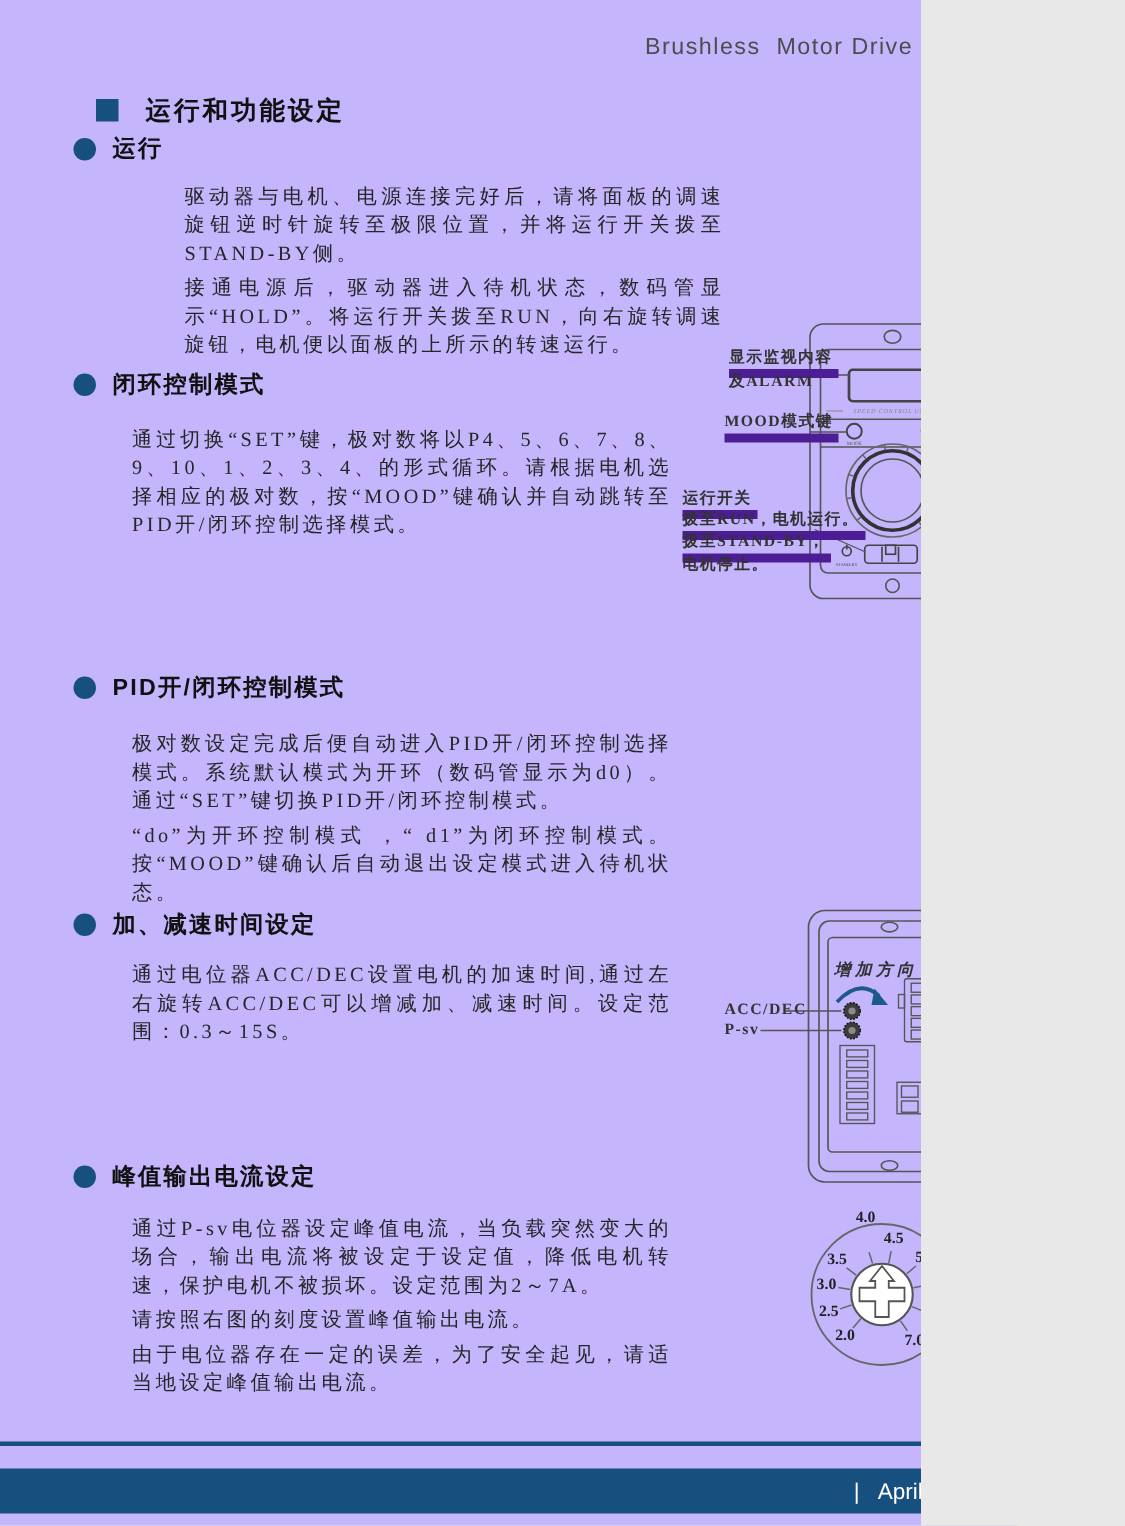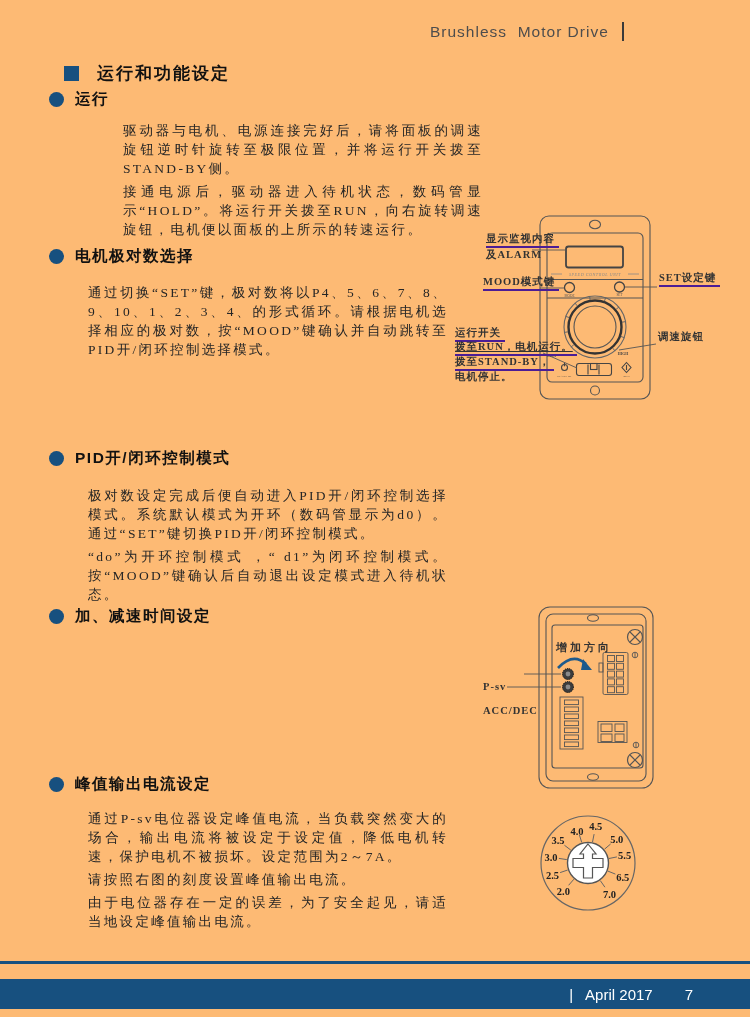--- a/index.html
+++ b/index.html
@@ -4,7 +4,7 @@
 <style>
   html,body{margin:0;padding:0;background:#e8e8e8;}
   .page{
-    position:relative;width:750px;height:1017px;background:#fdba74;overflow:hidden;
+    position:relative;width:614px;height:1017px;background:#c4b5fd;overflow:hidden;
     font-family:"Liberation Serif","DejaVu Serif",serif;color:#222;
   }
   

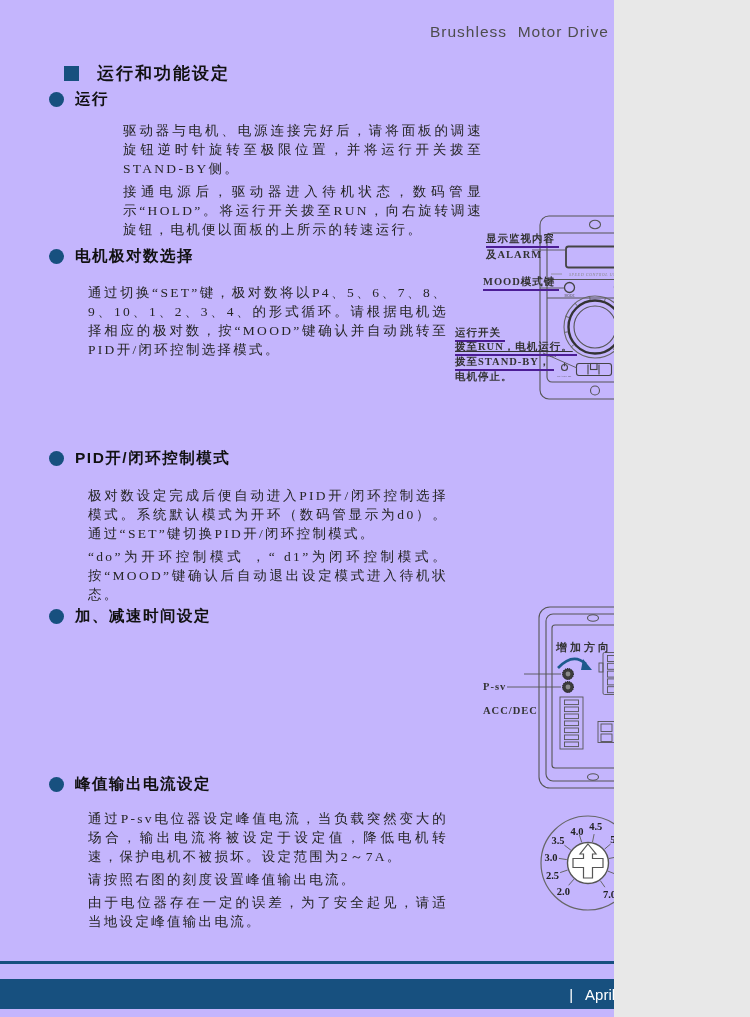--- a/index.html
+++ b/index.html
@@ -23,7 +23,7 @@
   .pblock p{margin:0 0 4px 0;font-size:13.5px;line-height:19px;letter-spacing:2.3px;text-align:justify;color:#262626;}
   
   .co{position:absolute;font-size:10.5px;font-weight:bold;color:#333;letter-spacing:1px;white-space:nowrap;line-height:12px;}
-  .co.u{border-bottom:2px solid #4c1d95;padding-bottom:1px;padding-right:4px;}
+  .co.u{border-bottom:6px solid #4c1d95;padding-bottom:1px;padding-right:4px;}
   .co.big{font-size:11px;letter-spacing:3px;}
   svg{position:absolute;}
   

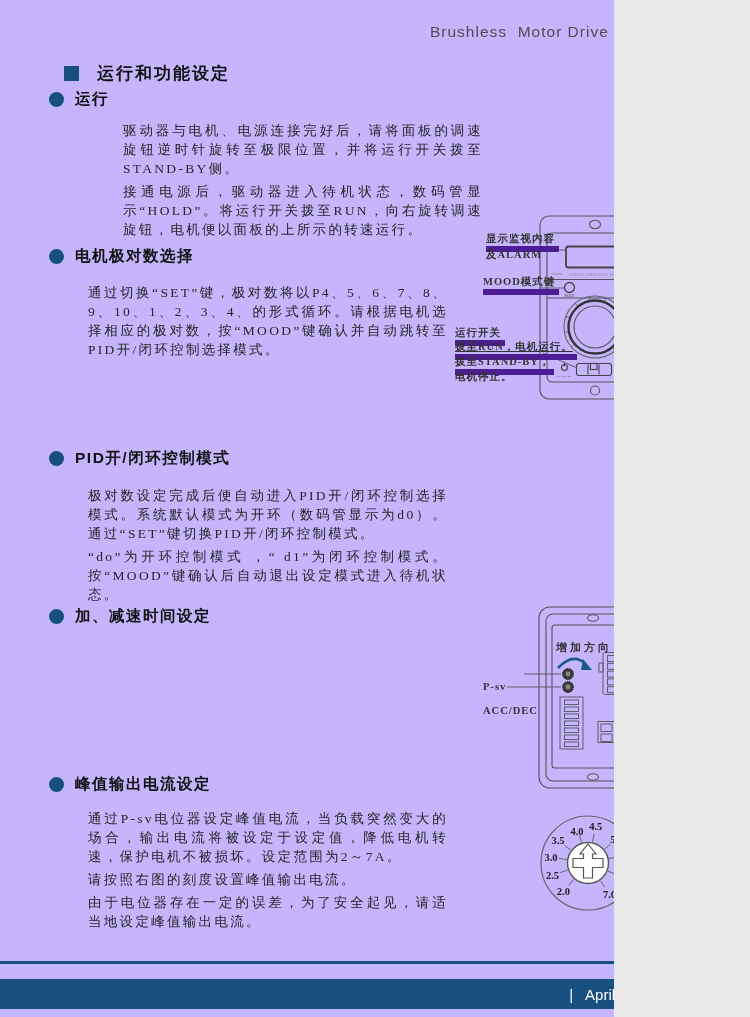--- a/index.html
+++ b/index.html
@@ -63,7 +63,7 @@
 
   <div class="subhead" style="top:246px;">
     <span class="dot"></span>
-    <span class="t">电机极对数选择</span>
+    <span class="t">闭环控制模式</span>
   </div>
   <div class="pblock" style="top:283px;">
     <p>通过切换“SET”键，极对数将以P4、5、6、7、8、9、10、1、2、3、4、的形式循环。请根据电机选择相应的极对数，按“MOOD”键确认并自动跳转至PID开/闭环控制选择模式。</p>

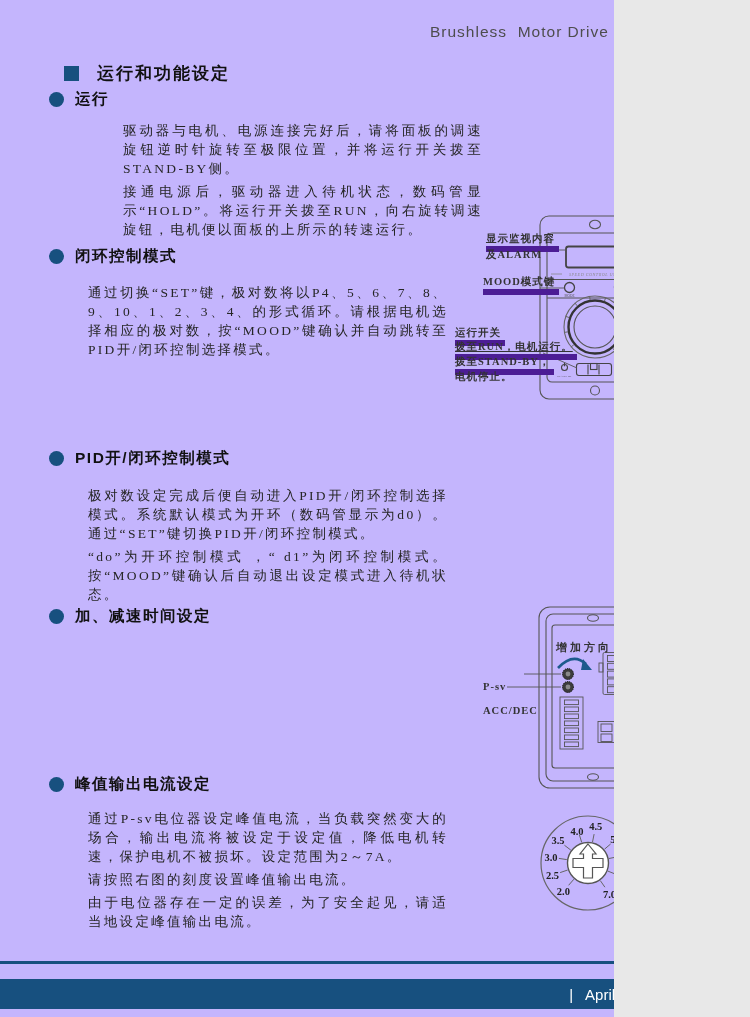--- a/index.html
+++ b/index.html
@@ -163,7 +163,7 @@
   <div class="co u" style="left:659px;top:272px;">SET设定键</div>
   <div class="co" style="left:658px;top:331px;">调速旋钮</div>
   <div class="co u" style="left:455px;top:327px;">运行开关</div>
-  <div class="co u" style="left:455px;top:341px;text-decoration:underline;">拨至RUN，电机运行。</div>
+  <div class="co u" style="left:455px;top:341px;">拨至RUN，电机运行。</div>
   <div class="co u" style="left:455px;top:356px;">拨至STAND-BY，</div>
   <div class="co" style="left:455px;top:371px;">电机停止。</div>
 

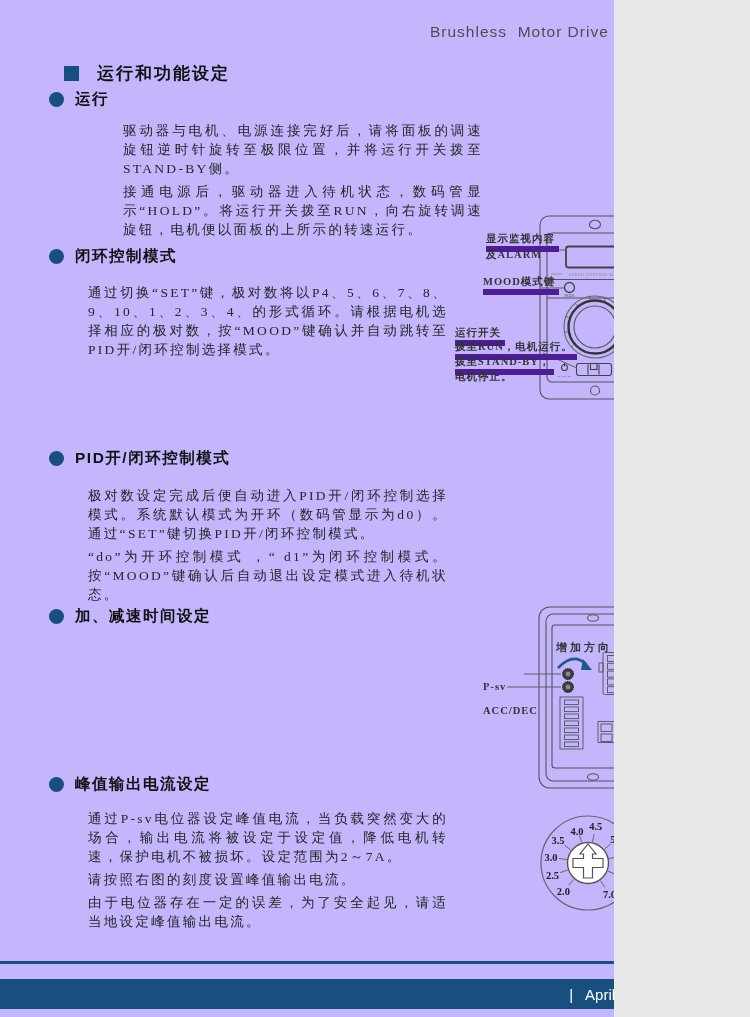--- a/index.html
+++ b/index.html
@@ -83,6 +83,7 @@
     <span class="t">加、减速时间设定</span>
   </div>
   <div class="pblock" style="top:640px;">
+    <p>通过电位器ACC/DEC设置电机的加速时间,通过左右旋转ACC/DEC可以增减加、减速时间。设定范围：0.3～15S。</p>
   </div>
 
   <div class="subhead" style="top:774px;text-align:center;">

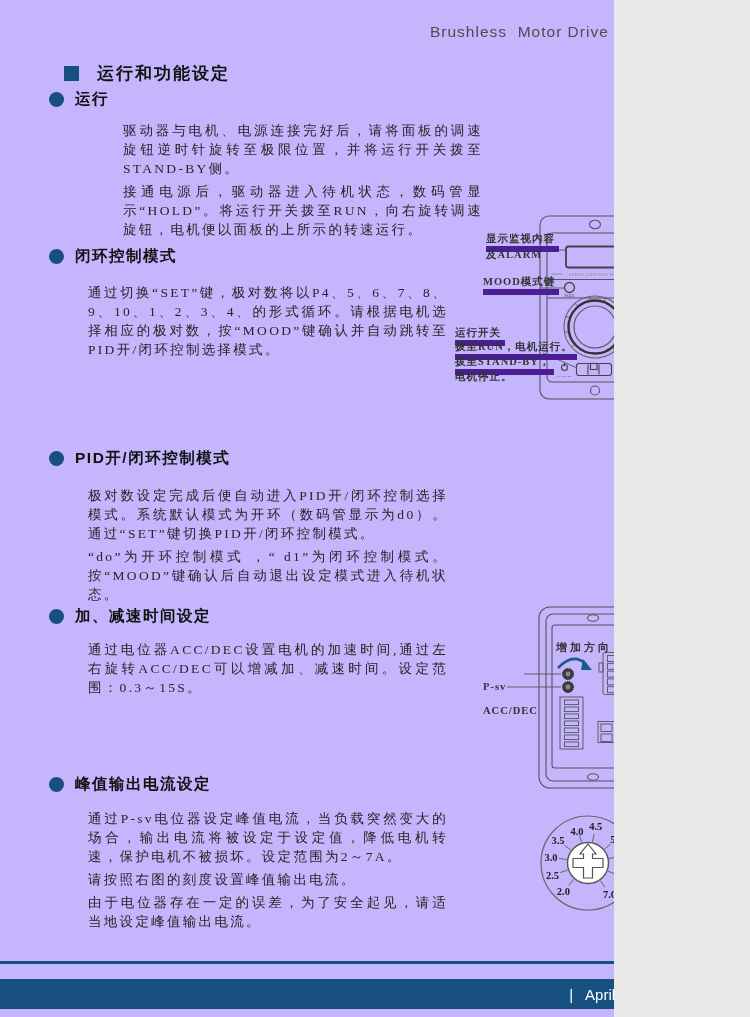--- a/index.html
+++ b/index.html
@@ -240,7 +240,7 @@
     </g>
   </svg>
 
-  <div class="co big" style="left:556px;top:641px;">增加方向</div>
+  <div class="co big" style="left:556px;top:641px;font-style:italic;">增加方向</div>
   <div class="co" style="left:483px;top:668px;margin-top:37px;">ACC/DEC</div>
   <div class="co" style="left:483px;top:681px;">P-sv</div>
 

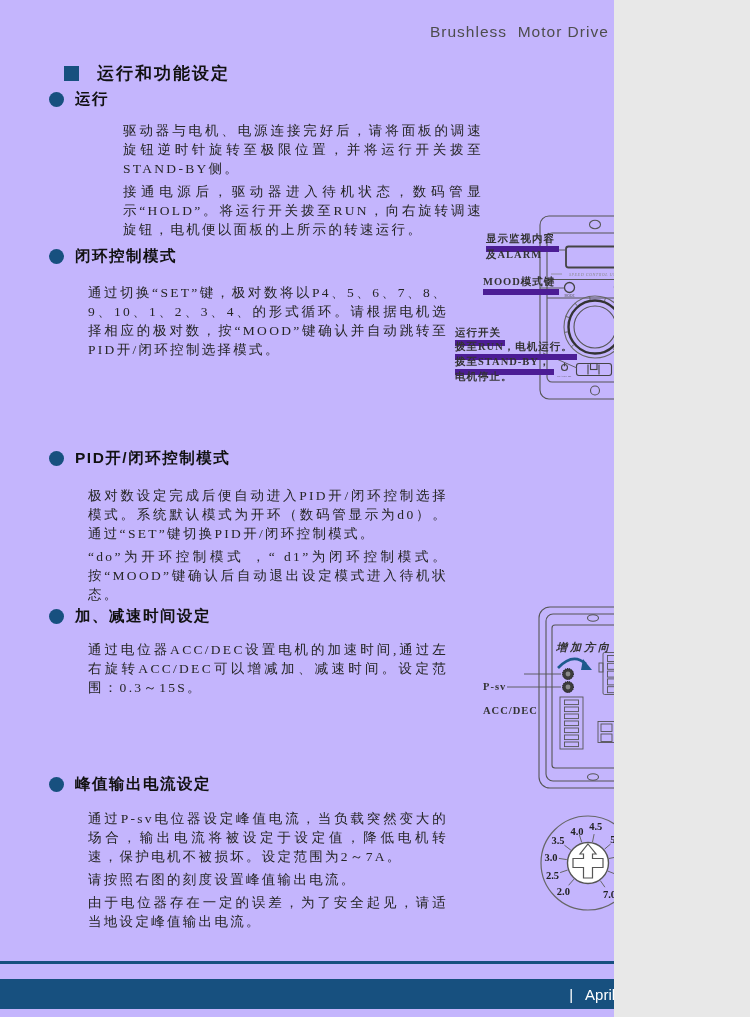--- a/index.html
+++ b/index.html
@@ -241,7 +241,7 @@
   </svg>
 
   <div class="co big" style="left:556px;top:641px;font-style:italic;">增加方向</div>
-  <div class="co" style="left:483px;top:668px;margin-top:37px;">ACC/DEC</div>
+  <div class="co" style="left:483px;top:668px;">ACC/DEC</div>
   <div class="co" style="left:483px;top:681px;">P-sv</div>
 
   <svg style="left:535px;top:810px;" width="110" height="110" viewBox="0 0 110 110">

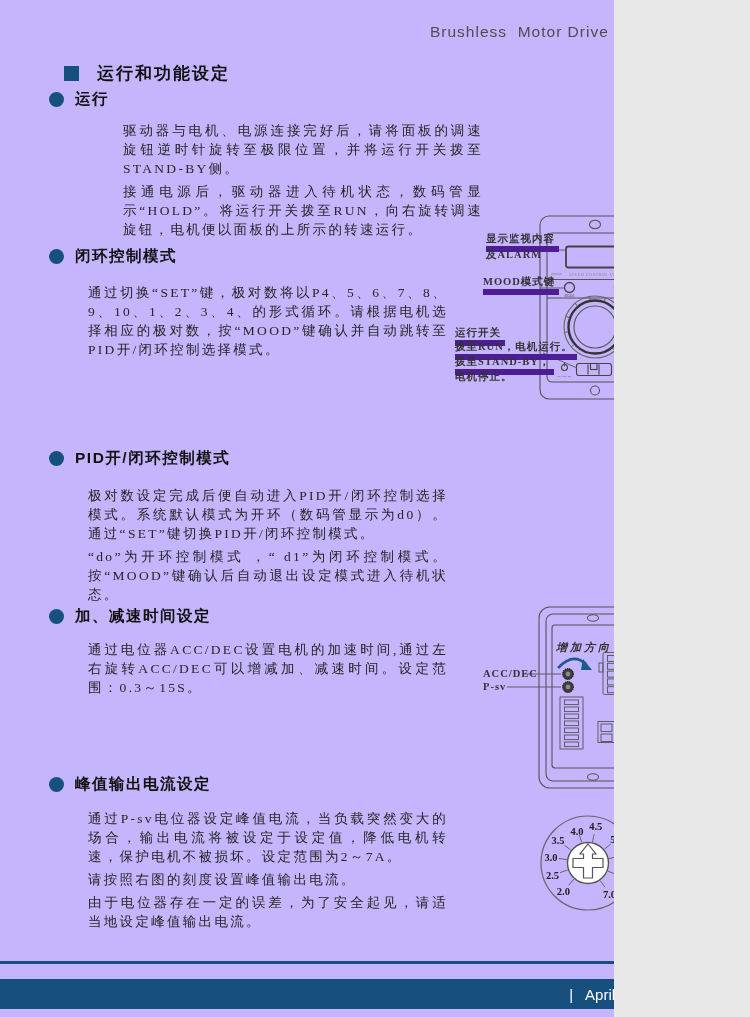--- a/index.html
+++ b/index.html
@@ -266,7 +266,7 @@
       <div class="dial-label" style="left: 17.5431px; top: 65.2088px;">2.5</div>
       <div class="dial-label" style="left: 15.9617px; top: 47.1337px;">3.0</div>
       <div class="dial-label" style="left: 23.0512px; top: 30.4319px;">3.5</div>
-      <div class="dial-label" style="left: 42.0361px; top: 21px;">4.0</div>
+      <div class="dial-label" style="left: 42.0361px; top: 2px;">4.0</div>
       <div class="dial-label" style="left: 60.7967px; top: 16.3195px;">4.5</div>
       <div class="dial-label" style="left: 81.7267px; top: 28.8955px;">5.0</div>
       <div class="dial-label" style="left: 89.6805px; top: 45.2033px;">5.5</div>

